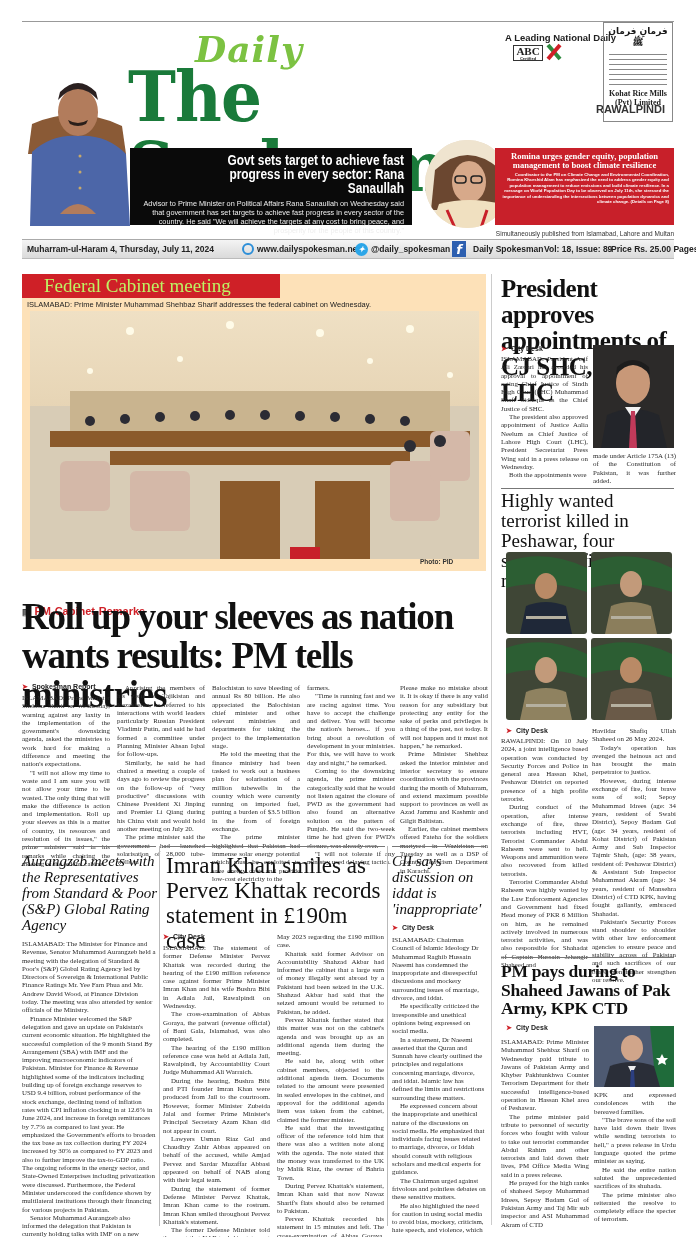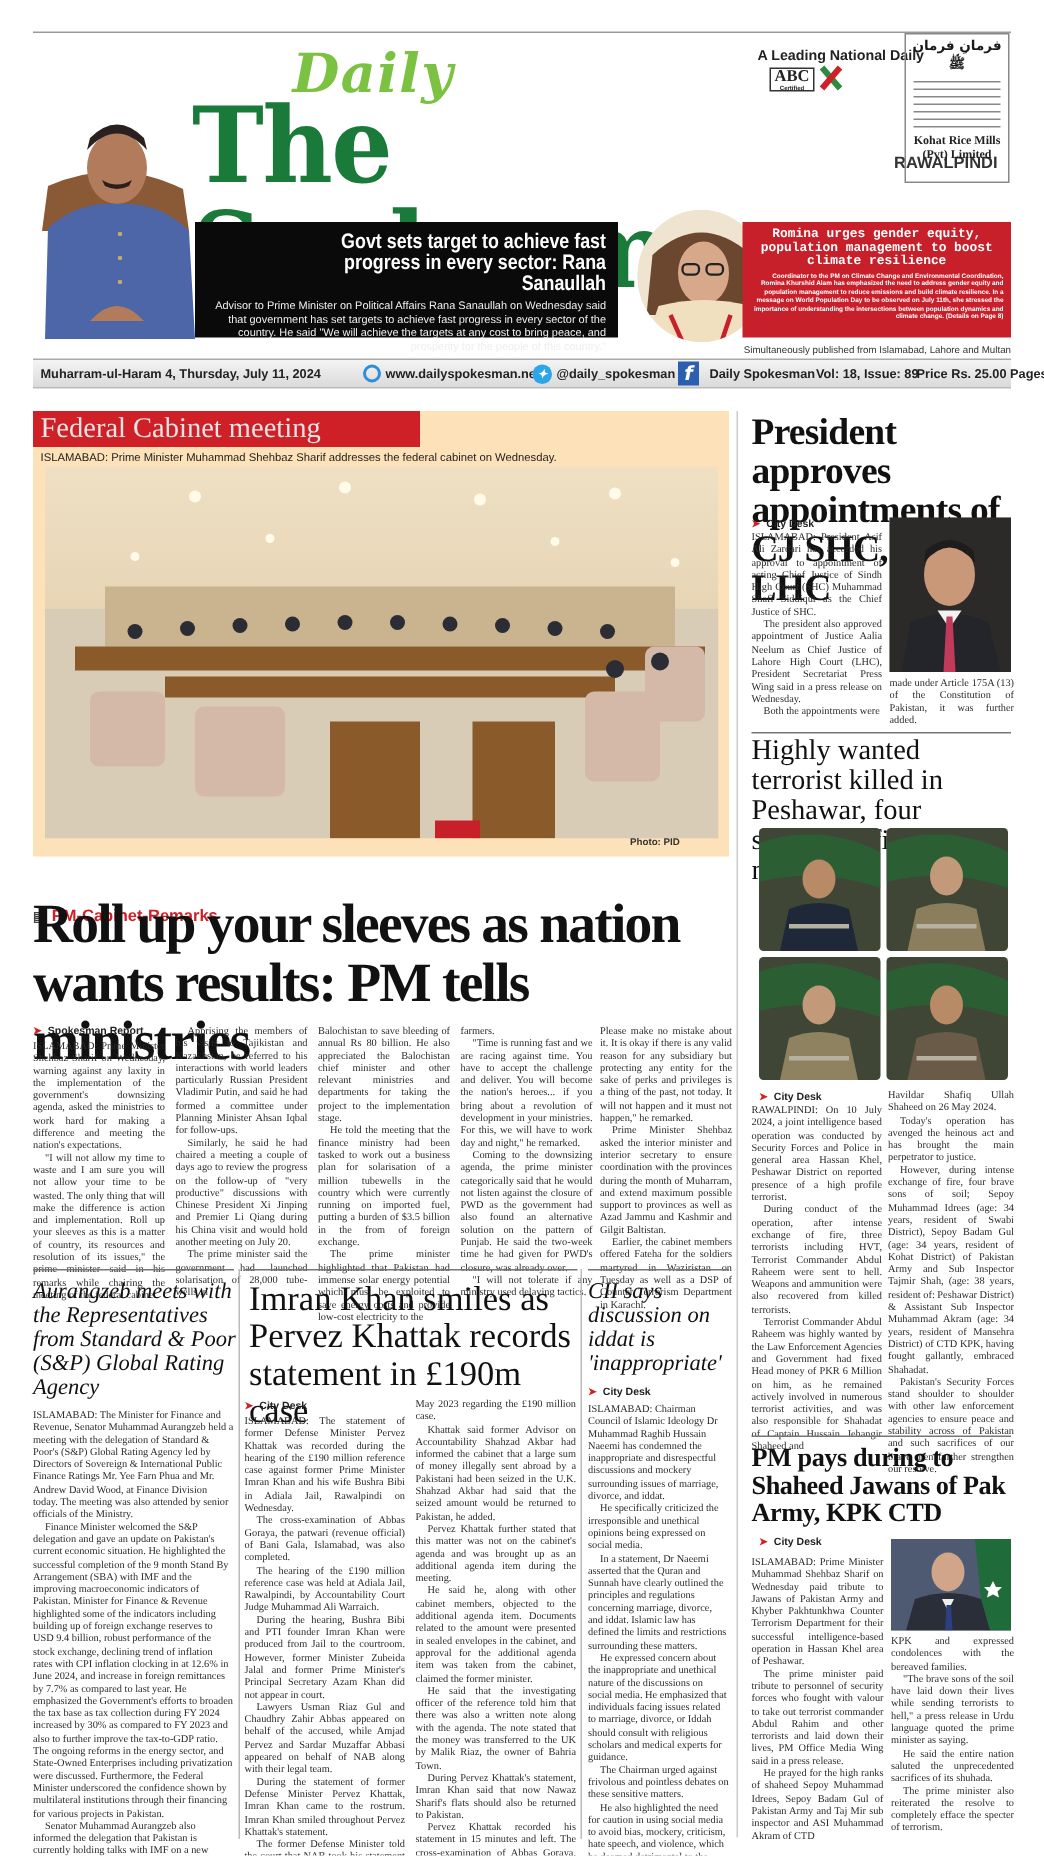--- a/index.html
+++ b/index.html
@@ -34,7 +34,7 @@
 
   
   .red-banner { left: 495px; top: 148px; width: 179px; height: 77px; background: #c8202a; color: #fff; padding: 4px 5px; text-align: center; }
-  .rb-headline { font-family: Liberation Mono, monospace; font-weight: bold; font-size: 8.6px; line-height: 9px; color: #fff; }
+  .rb-headline { font-family: Liberation Serif, serif; font-weight: bold; font-size: 8.6px; line-height: 9px; color: #fff; }
   .rb-body { margin-top: 2px; font-family: "Liberation Sans", sans-serif; font-weight: bold; font-size: 4.3px; line-height: 5.4px; color: #fff; text-align: right; }
   .person-right { left: 425px; top: 140px; width: 85px; height: 88px; border-radius: 50%; overflow: hidden; background: #e9dcc7; }
   .simul { left: 440px; top: 230px; width: 234px; font-family: "Liberation Sans", sans-serif; font-size: 6.5px; color: #333; text-align: right; }

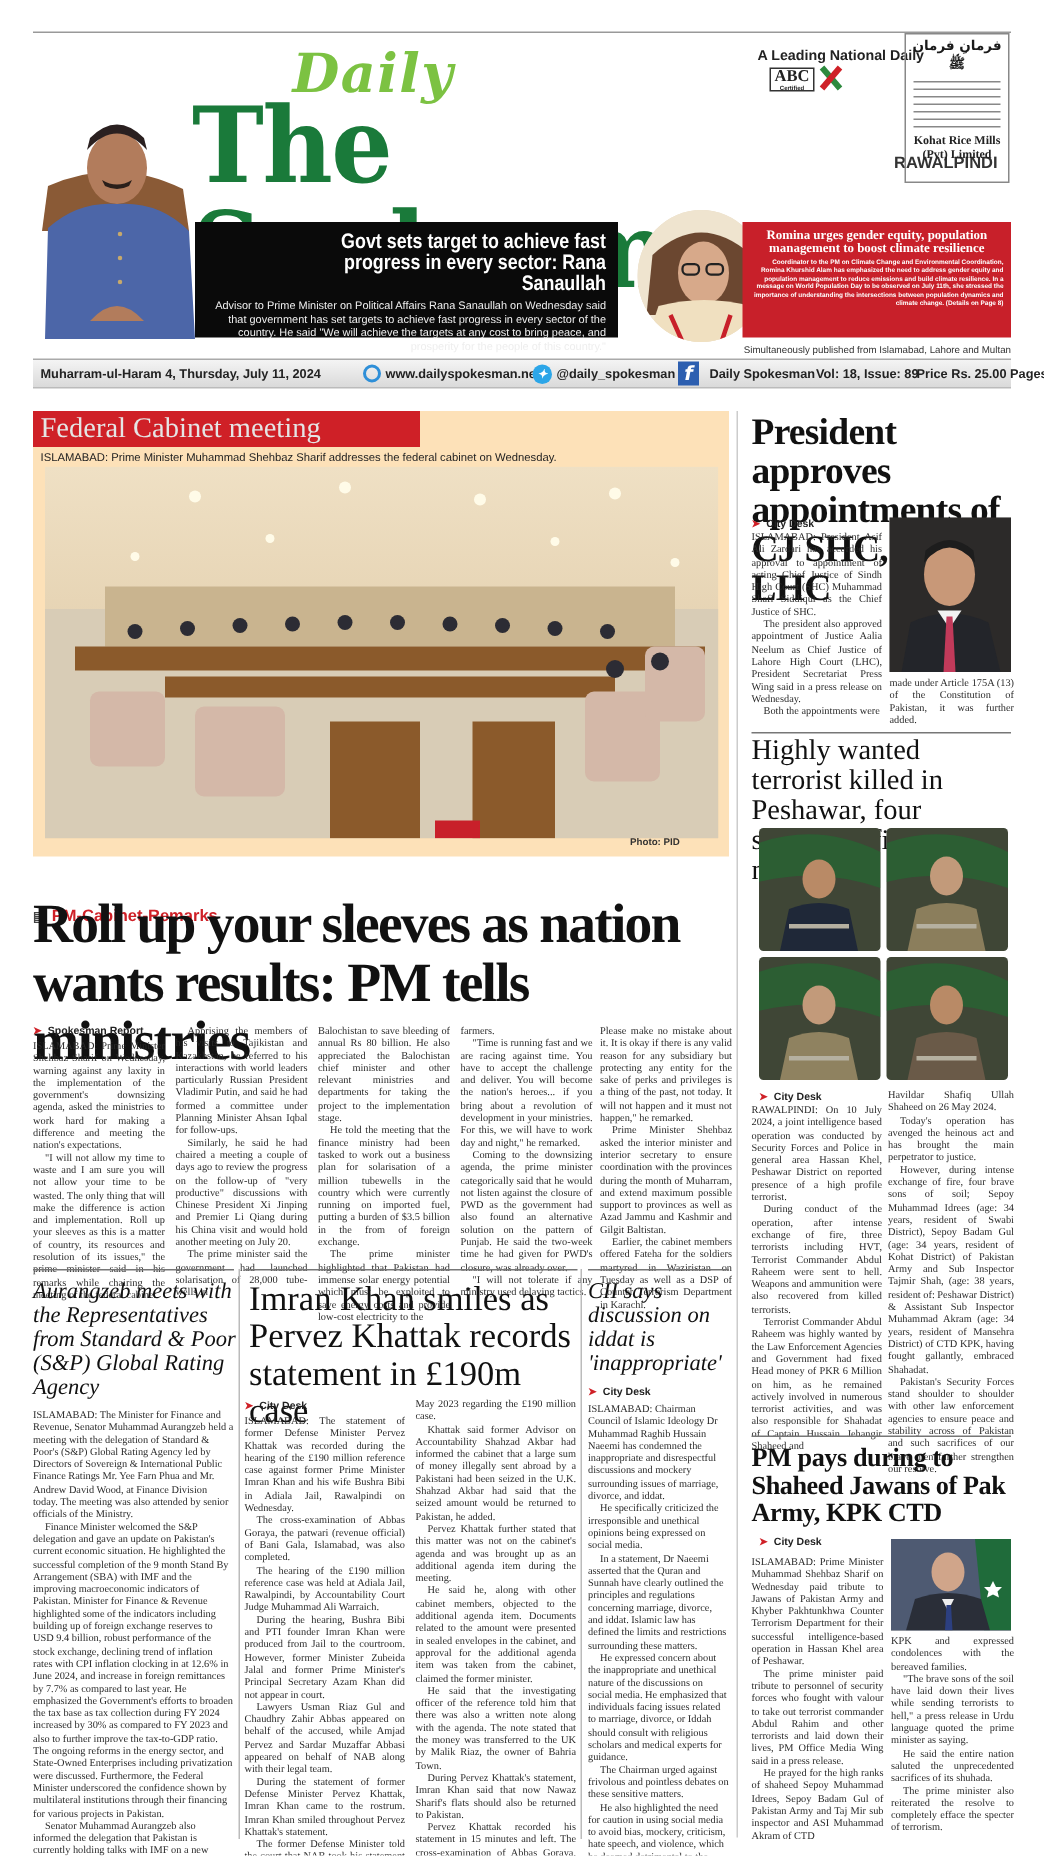--- a/index.html
+++ b/index.html
@@ -48,7 +48,7 @@
 
   
   .cab-block { left: 22px; top: 274px; width: 464px; height: 297px; background: #fde1b8; }
-  .cab-title-bar { left: 22px; top: 274px; width: 258px; height: 24px; background: #cf2027; color: #e5e5e5; font-family: "Liberation Serif", serif; font-size: 19px; line-height: 24px; padding-left: 5px; }
+  .cab-title-bar { left: 22px; top: 274px; width: 258px; height: 24px; background: #cf2027; color: #bef264; font-family: "Liberation Serif", serif; font-size: 19px; line-height: 24px; padding-left: 22px; }
   .cab-caption { left: 27px; top: 300px; font-family: "Liberation Sans", sans-serif; font-size: 7.5px; color: #222; }
   .cab-photo { left: 30px; top: 311px; width: 449px; height: 248px; overflow: hidden; }
   .photo-credit { left: 420px; top: 558px; font-family: "Liberation Sans", sans-serif; font-weight: bold; font-size: 6.5px; color: #333; }

